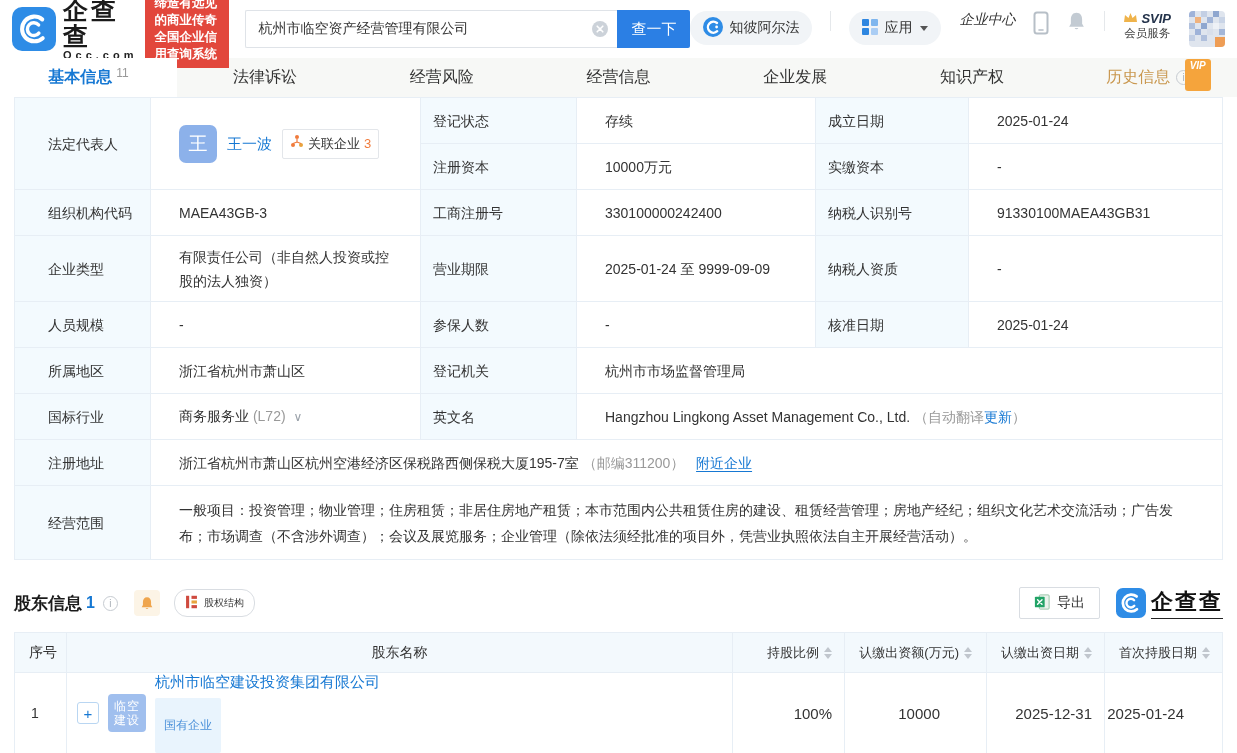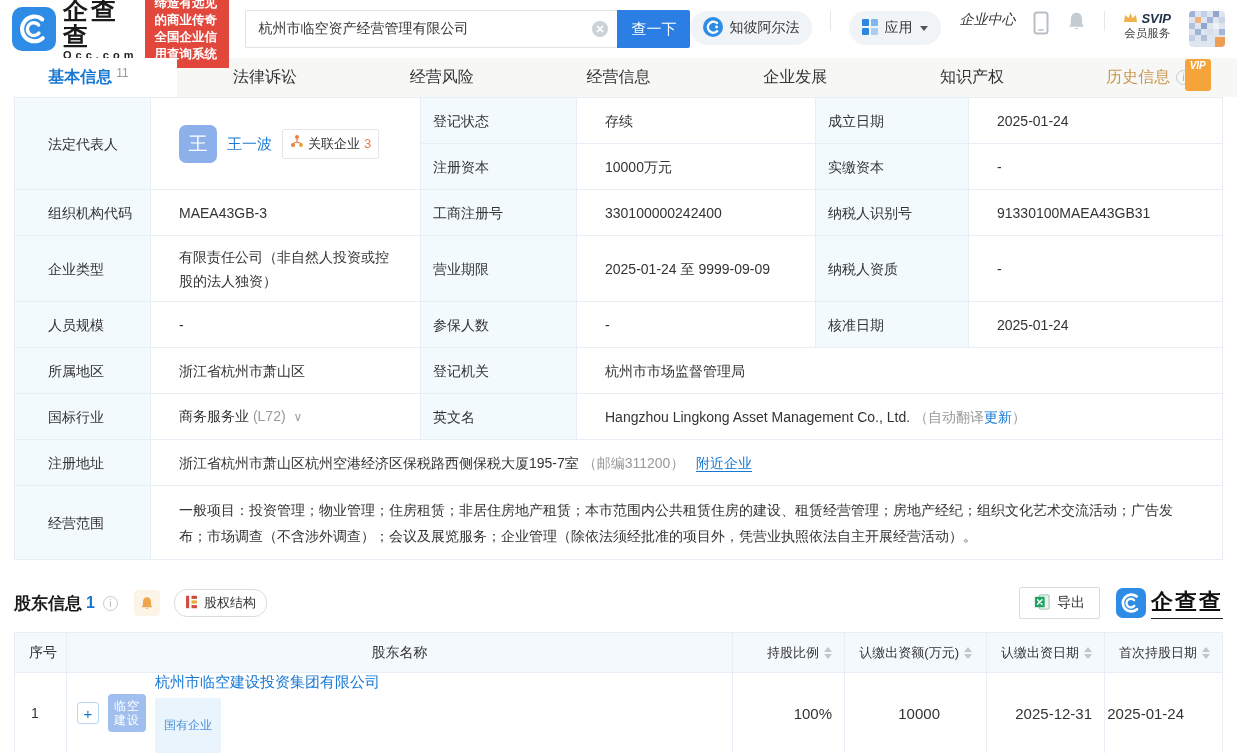--- a/index.html
+++ b/index.html
@@ -78,7 +78,7 @@
   .bell-btn { width:26px; height:26px; background:#fcf4e6; border-radius:4px; margin-left:16px;
     display:flex; align-items:center; justify-content:center; cursor:pointer; }
   .eq-btn { margin-left:14px; height:28px; padding:0 10px; background:#fff; border:1px solid #d9dde2;
-    border-radius:13px; display:flex; align-items:center; gap:6px; font-size:13px; color:#333;
+    border-radius:13px; display:flex; align-items:center; gap:6px; font-size:10px; color:#333;
     cursor:pointer; font-family:"Liberation Sans", sans-serif; }
   .sh-right { margin-left:auto; display:flex; align-items:center; gap:16px; }
   .export-btn { height:32px; padding:0 14px; background:#fff; border:1px solid #d9dde2; border-radius:2px;

